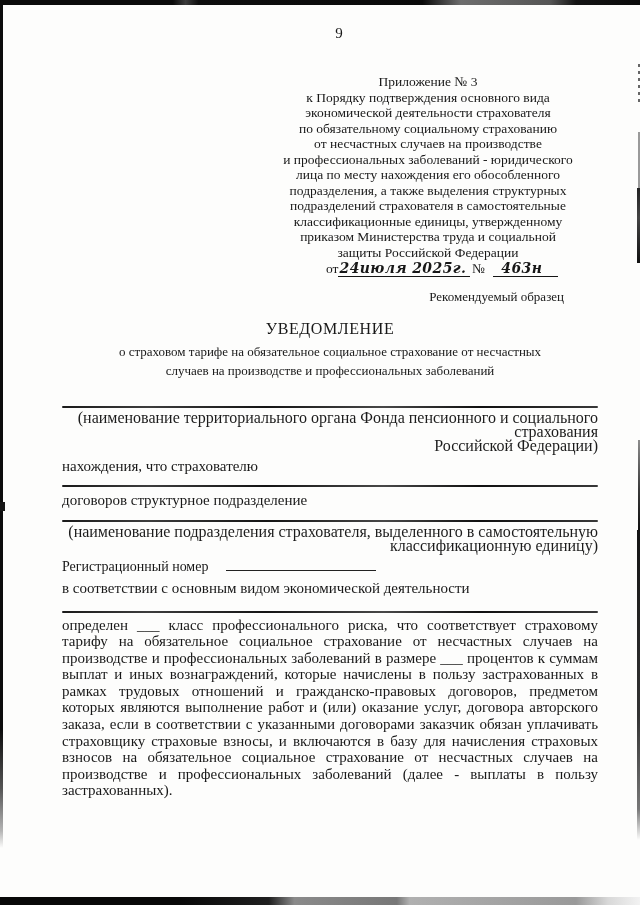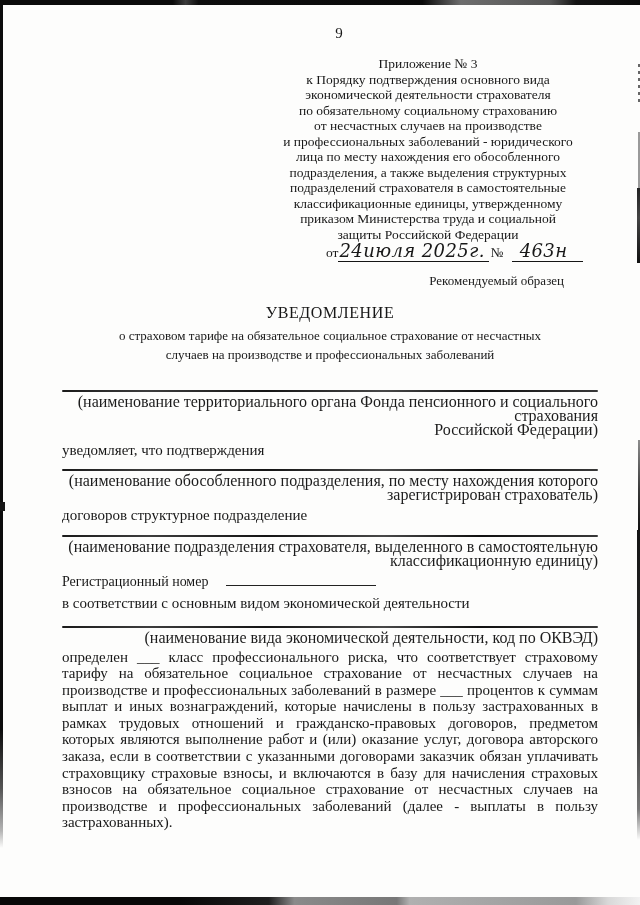--- a/index.html
+++ b/index.html
@@ -40,7 +40,7 @@
 
   .appendix {
     width: 352px;
-    margin: 14px -6px 0 auto;
+    margin: 32px -6px 0 auto;
     font-size: 13.5px;
     line-height: 15.5px;
     text-align: center;

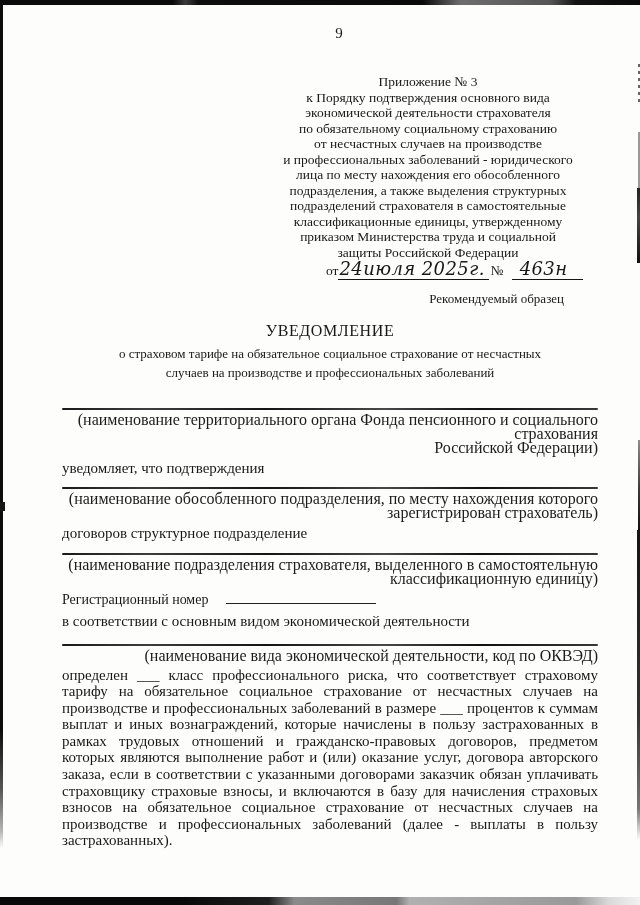--- a/index.html
+++ b/index.html
@@ -49,8 +49,8 @@
   .handwriting {
     font-family: "DejaVu Serif", serif;
     font-style: italic;
-    font-weight: normal;
-    font-size: 18px;
+    font-weight: bold;
+    font-size: 14px;
     letter-spacing: 0.4px;
   }
   .underlined { border-bottom: 1.3px solid #151515; }

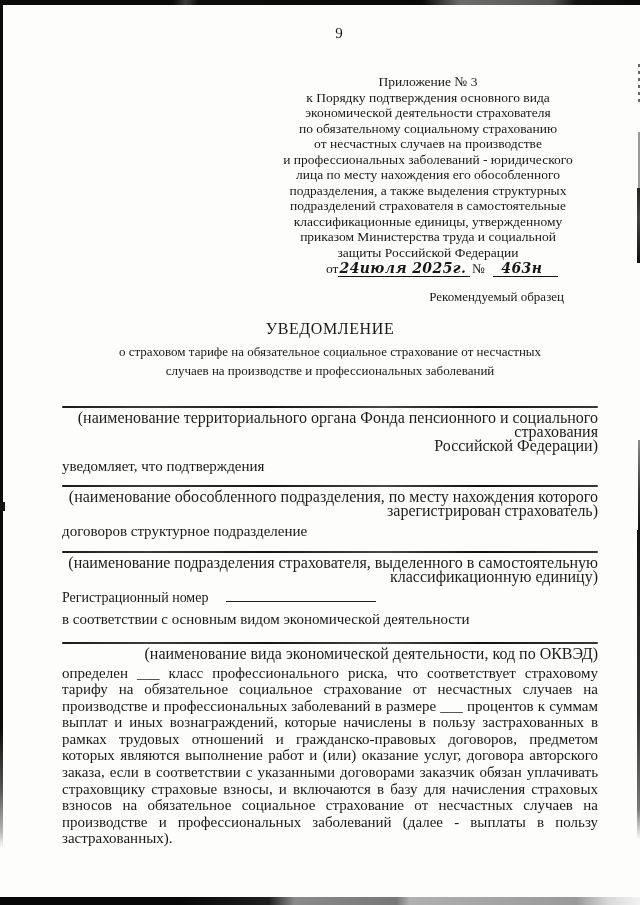--- a/index.html
+++ b/index.html
@@ -140,7 +140,7 @@
       <div class="fline"></div>
       <div class="caption preline">(наименование территориального органа Фонда пенсионного и социального страхования
 Российской Федерации)</div>
-      <div class="flabel">уведомляет, что подтверждения</div>
+      <div class="flabel">нахождения, что страхователю</div>
     </div>
 
 

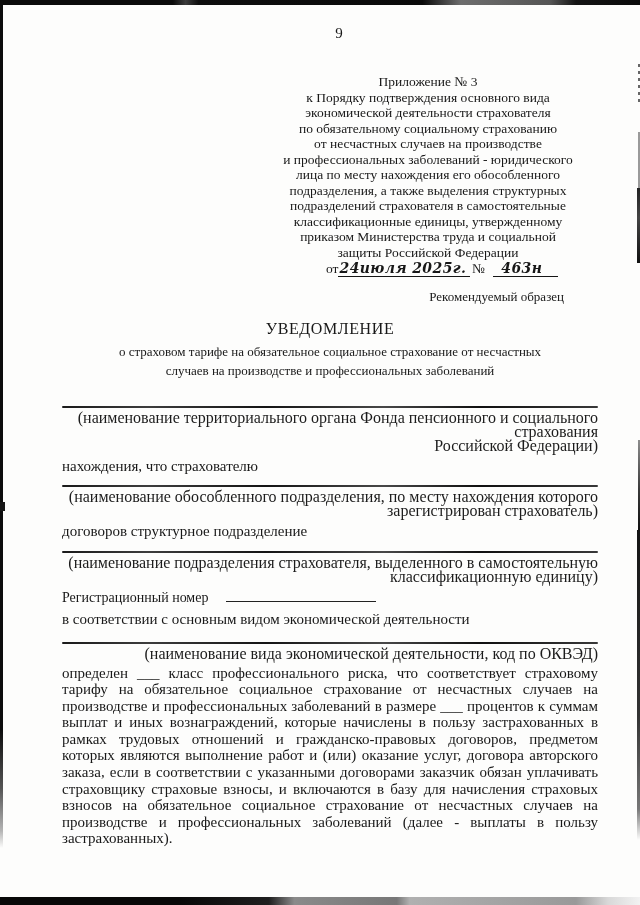--- a/index.html
+++ b/index.html
@@ -146,8 +146,6 @@
 
     <div class="fg3">
       <div class="fline"></div>
-      <div class="caption preline">(наименование обособленного подразделения, по месту нахождения которого
-зарегистрирован страхователь)</div>
       <div class="flabel">договоров структурное подразделение</div>
     </div>
 

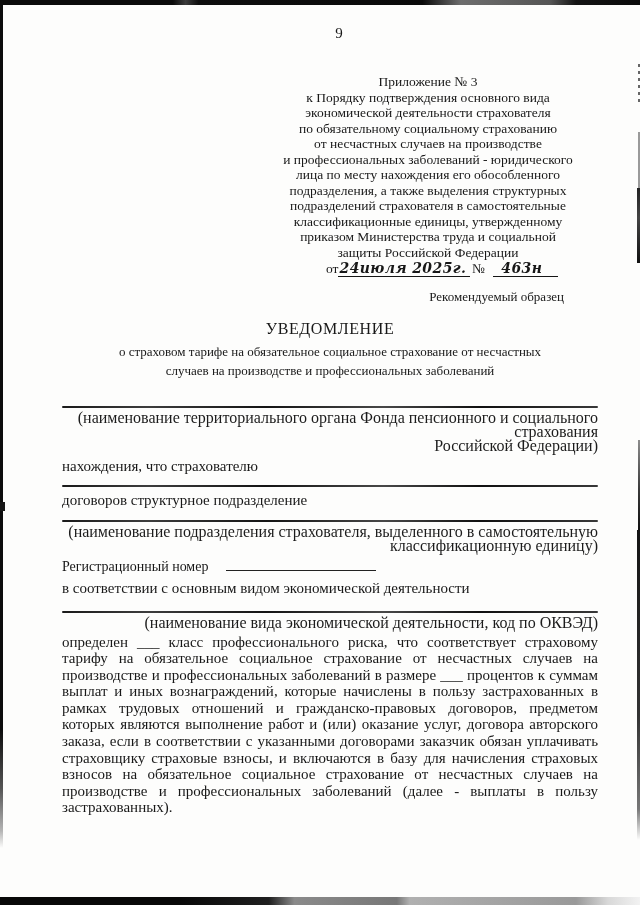--- a/index.html
+++ b/index.html
@@ -161,7 +161,6 @@
 
     <div class="fg5">
       <div class="fline"></div>
-      <div class="caption">(наименование вида экономической деятельности, код по ОКВЭД)</div>
     </div>
 
     <p class="body-par">определен ___ класс профессионального риска, что соответствует страховому тарифу на обязательное социальное страхование от несчастных случаев на производстве и профессиональных заболеваний в размере ___ процентов к суммам выплат и иных вознаграждений, которые начислены в пользу застрахованных в рамках трудовых отношений и гражданско-правовых договоров, предметом которых являются выполнение работ и (или) оказание услуг, договора авторского заказа, если в соответствии с указанными договорами заказчик обязан уплачивать страховщику страховые взносы, и включаются в базу для начисления страховых взносов на обязательное социальное страхование от несчастных случаев на производстве и профессиональных заболеваний (далее - выплаты в пользу застрахованных).</p>

